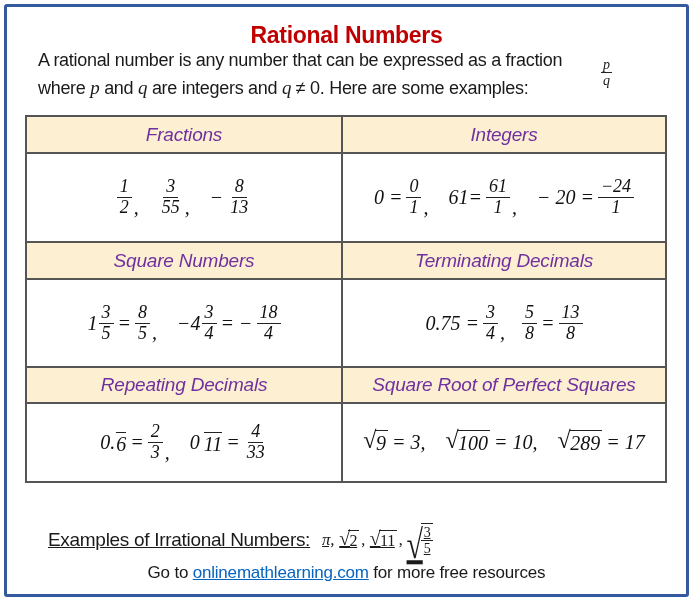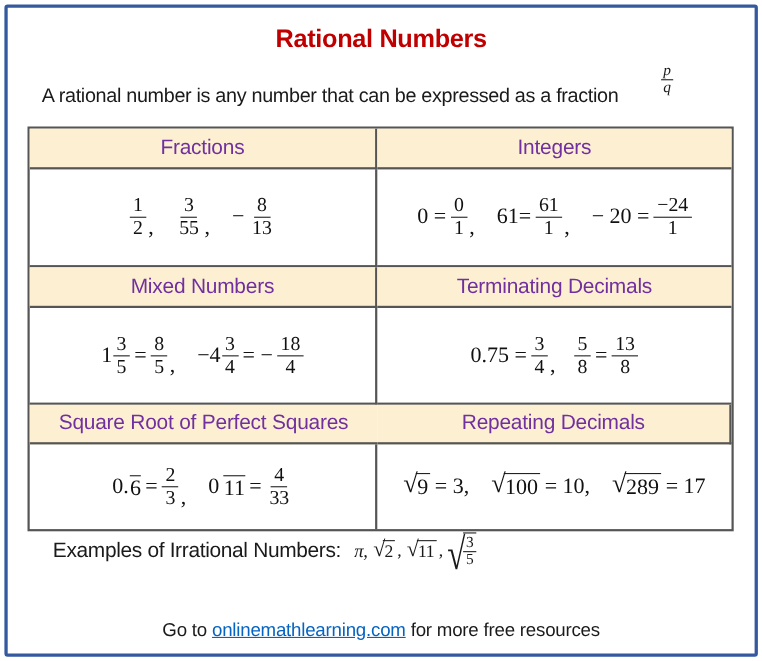--- a/index.html
+++ b/index.html
@@ -13,7 +13,7 @@
   .frame{position:absolute;inset:4px;border:3px solid var(--frame-border);border-radius:3px;pointer-events:none;}
   .title{position:absolute;top:22px;left:0;width:100%;text-align:center;
          font-size:23px;font-weight:bold;color:var(--title);letter-spacing:-0.3px;}
-  .intro{position:absolute;left:38px;top:74px;width:560px;font-size:18px;line-height:27px;letter-spacing:-0.3px;}
+  .intro{position:absolute;left:38px;top:47px;width:560px;font-size:18px;line-height:27px;letter-spacing:-0.3px;}
   .intro i{font-family:"Liberation Serif",serif;font-size:19px;}
   .pq{position:absolute;left:601px;top:57px;font-family:"Liberation Serif",serif;font-style:italic;}
   

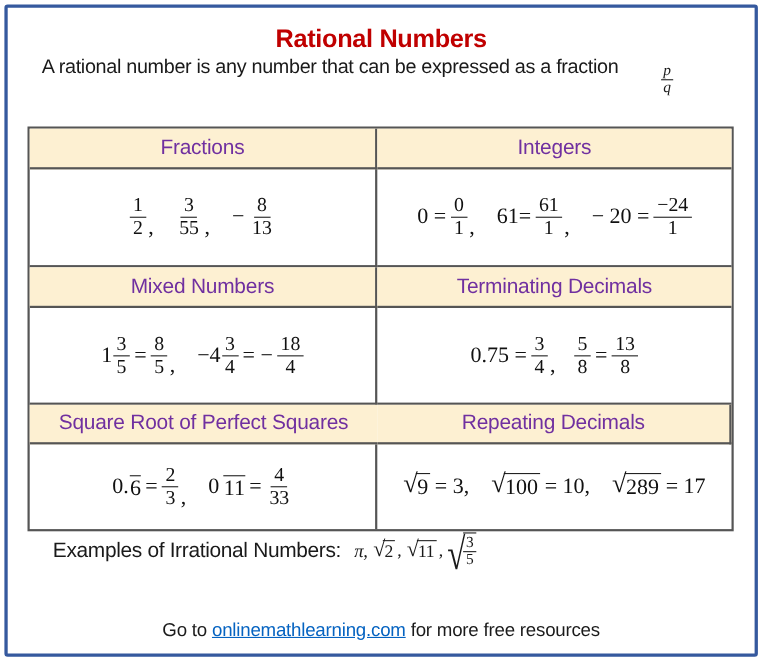--- a/index.html
+++ b/index.html
@@ -63,6 +63,7 @@
 
   <div class="intro">
     <span>A rational number is any number that can be expressed as a fraction</span><br>
+    <span><span>where </span><i>p</i><span> and </span><i>q</i><span> are integers and </span><i>q</i><span> ≠ 0.  Here are some examples:</span></span>
   </div>
   <span class="pq fr">
     <span class="n">p</span>

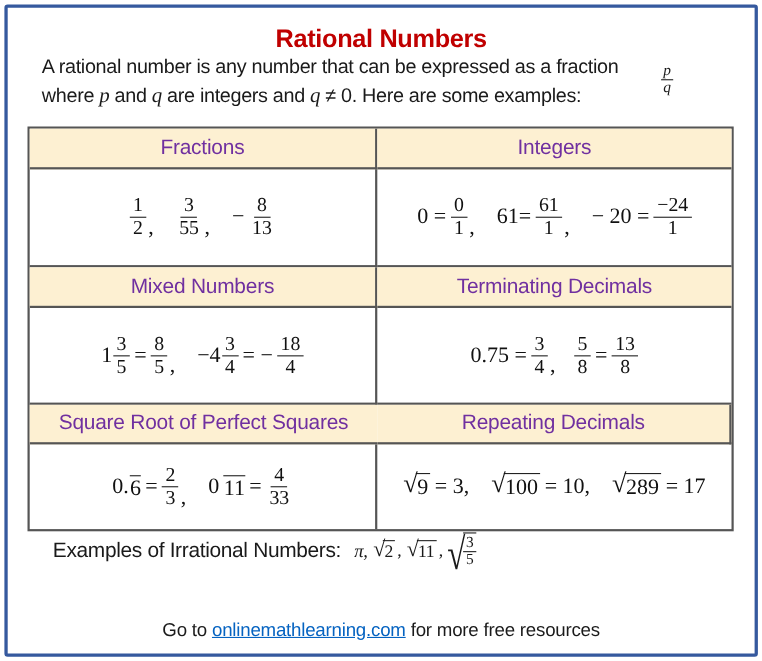--- a/index.html
+++ b/index.html
@@ -24,7 +24,7 @@
   
   .tbl{position:absolute;left:25px;top:115px;width:642px;height:368px;
        display:grid;grid-template-columns:316px 1fr;grid-template-rows:37px 89px 37px 88px 36px 1fr;
-       border:2px solid var(--grid-border);background:#fff;}
+       border:2px solid var(--grid-border);background:#fff;font-style:italic;}
   .hcell{background:var(--header-bg);color:var(--header-text);display:flex;align-items:center;justify-content:center;
          font-size:19px;letter-spacing:-0.2px;}
   .mcell{display:flex;align-items:center;justify-content:center;

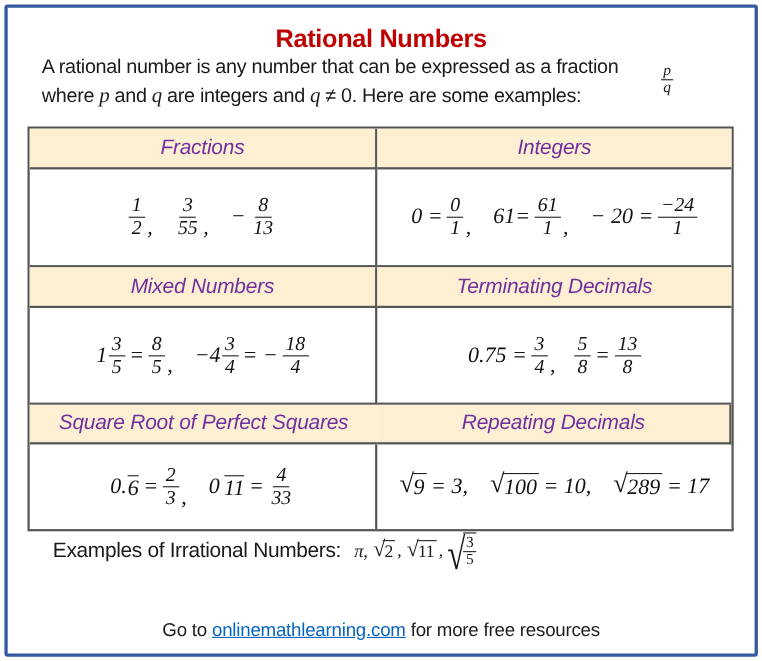--- a/index.html
+++ b/index.html
@@ -129,7 +129,7 @@
       </div>
     </div>
 
-    <div class="hcell b-r b-b">Mixed Numbers</div>
+    <div class="hcell b-r b-b">Square Numbers</div>
     <div class="hcell b-b">Terminating Decimals</div>
 
     <div class="mcell b-r b-b">

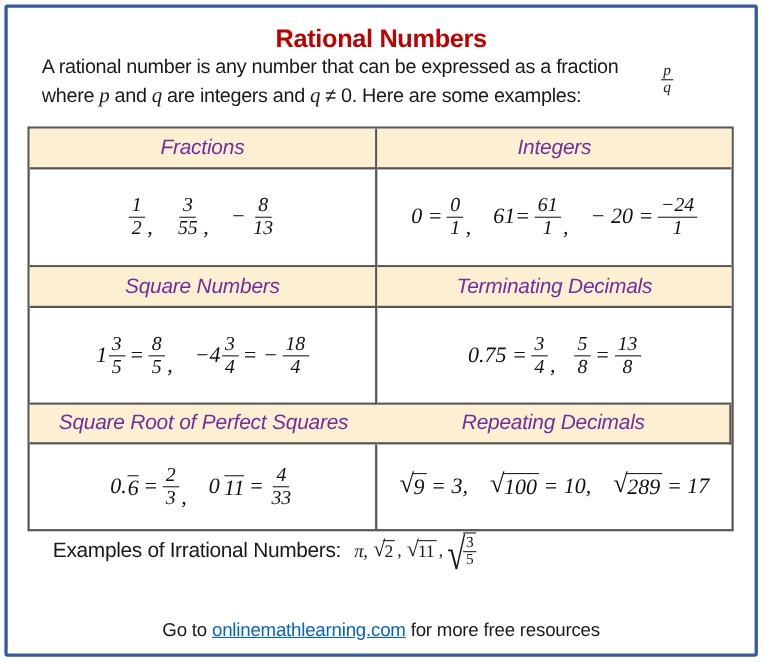--- a/index.html
+++ b/index.html
@@ -186,8 +186,8 @@
       </div>
     </div>
 
+    <div class="hcell b-r b-b">Repeating Decimals</div>
     <div class="hcell b-b">Square Root of Perfect Squares</div>
-    <div class="hcell b-r b-b">Repeating Decimals</div>
 
     <div class="mcell b-r">
       <div class="mrow">

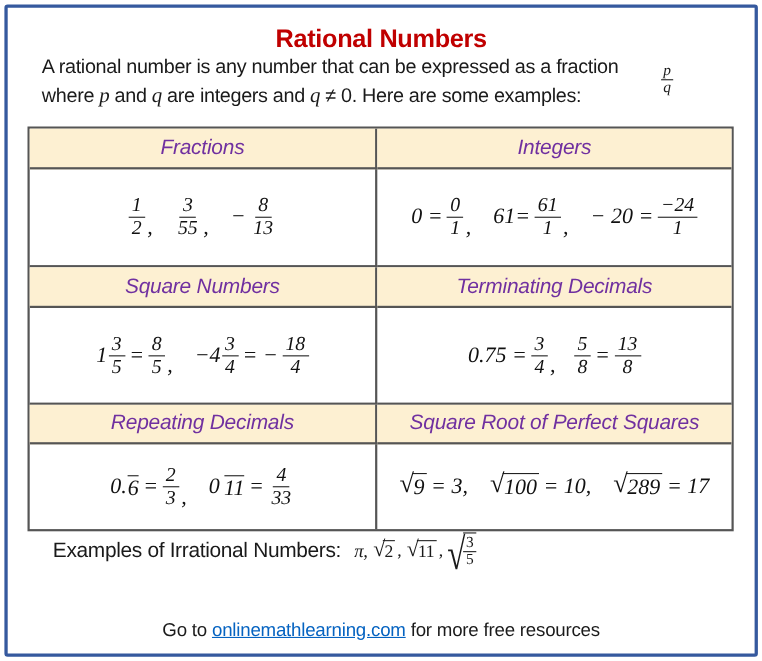--- a/index.html
+++ b/index.html
@@ -40,8 +40,8 @@
   .sqrt .sg{font-size:24px;line-height:1;margin-right:-1.5px;transform:translateY(-2px);}
   .sqrt .rad{border-top:1.7px solid #222;padding:1px 2px 0 1px;line-height:1.15;}
   
-  .irr{position:absolute;left:48px;top:484px;display:flex;align-items:center;gap:12px;
-       font-size:19px;letter-spacing:-0.3px;}
+  .irr{position:absolute;left:48px;top:523px;display:flex;align-items:center;gap:12px;
+       font-size:19px;letter-spacing:-0.3px;text-decoration:underline;}
   .irr-math{display:inline-flex;align-items:center;gap:2px;font-family:"Liberation Serif",serif;font-size:16px;}
   .irr-math .pi{font-style:italic;font-size:17px;}
   .irr-math .sqrt .sg{font-size:20px;}

